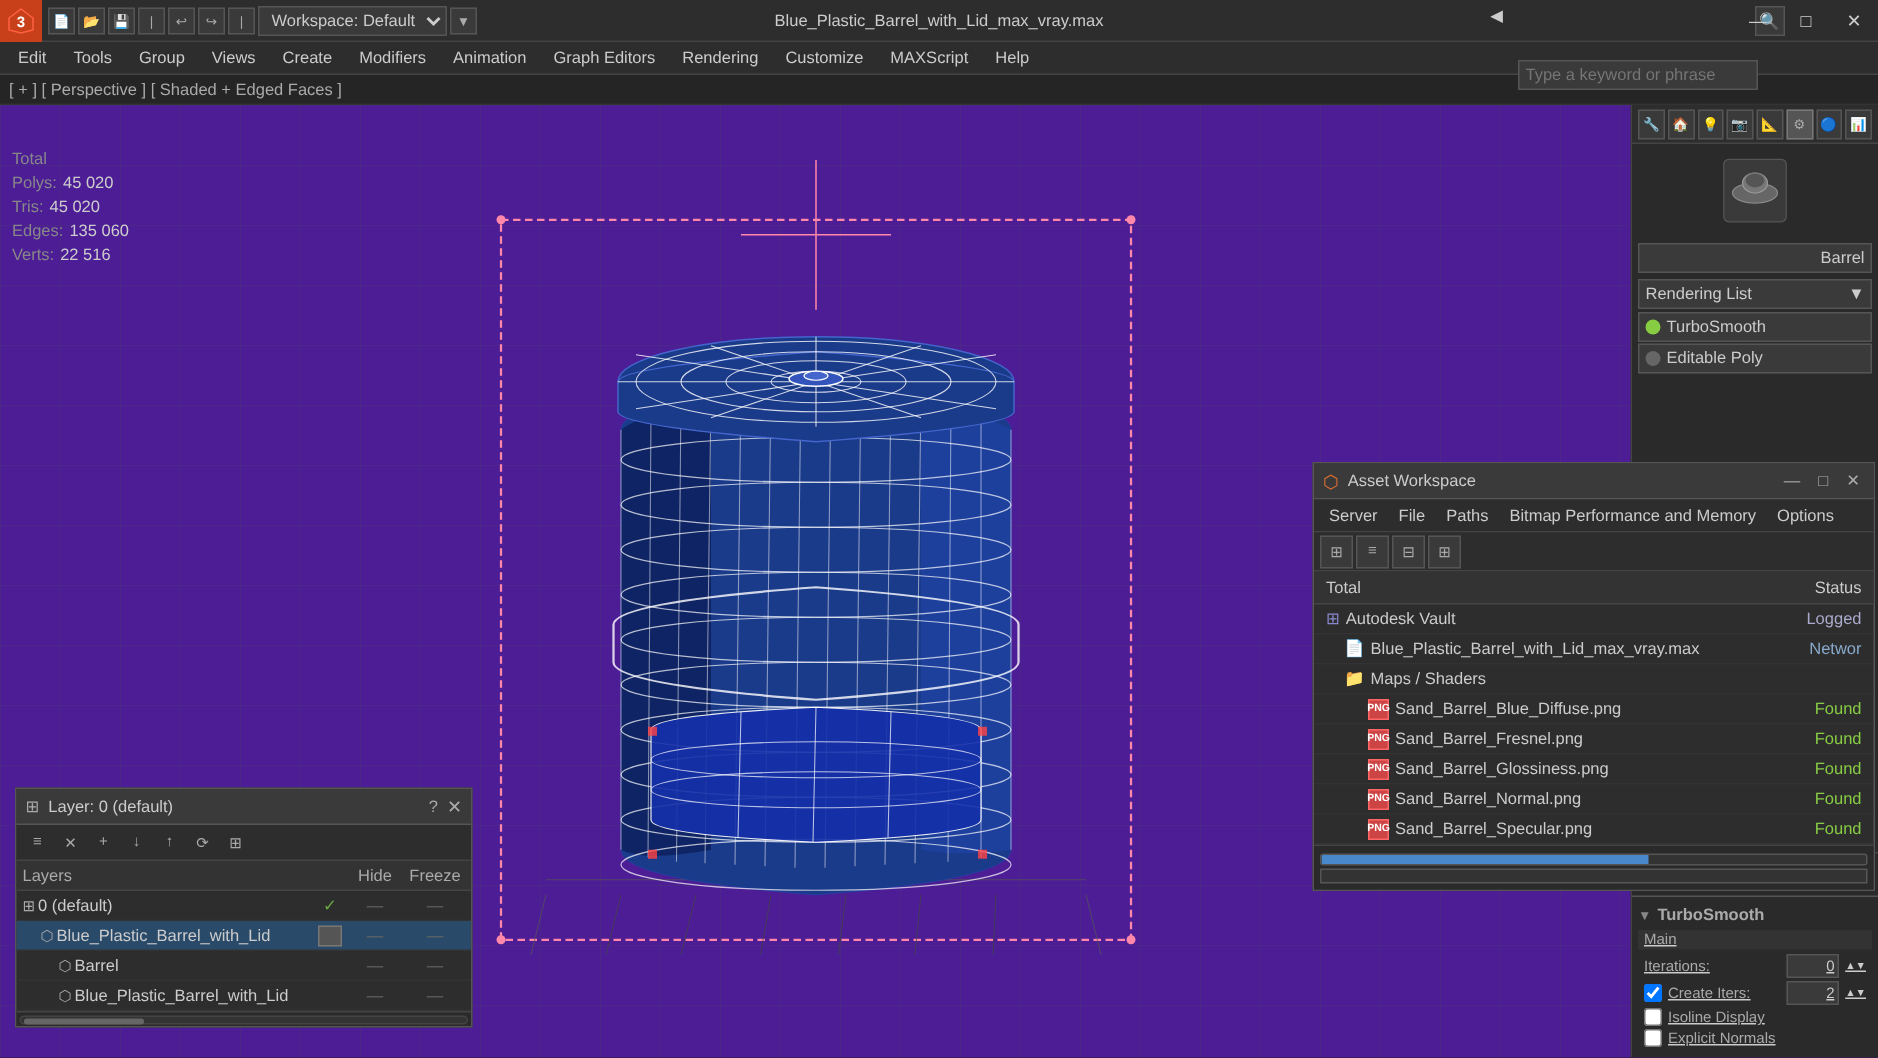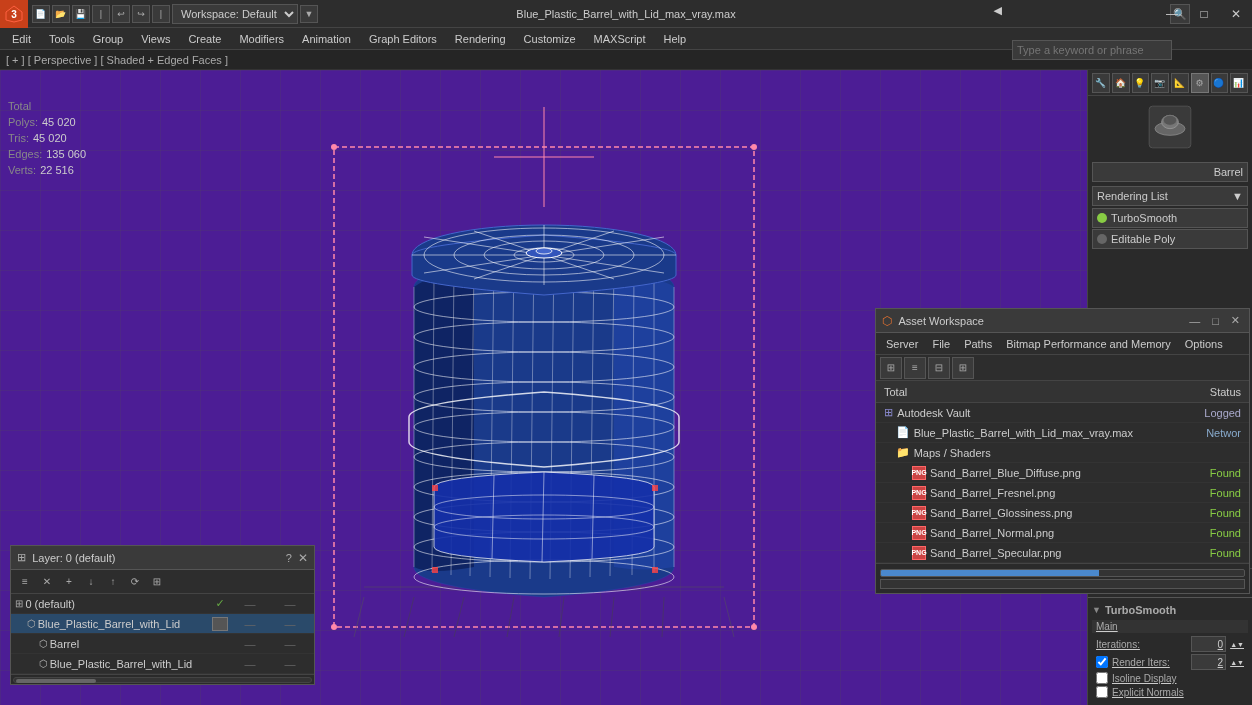--- a/index.html
+++ b/index.html
@@ -477,6 +477,11 @@
         <span>↑</span>
         <span>⟳</span>
         <span>⊞</span>
+      </div>
+      <div id="layers-header">
+        <span class="col-name">Layers</span>
+        <span class="col-hide">Hide</span>
+        <span class="col-freeze">Freeze</span>
       </div>
 
       <div class="layer-row">

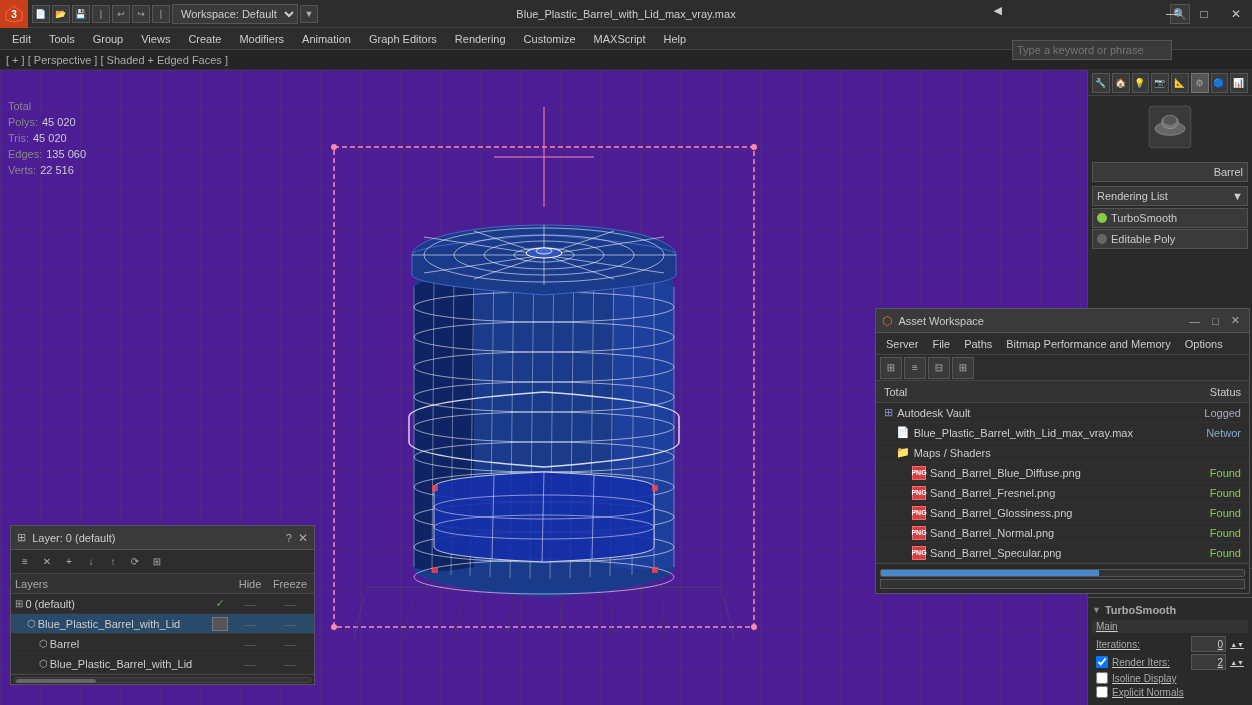--- a/index.html
+++ b/index.html
@@ -585,7 +585,7 @@
         </div>
         <div class="prop-row">
           <input type="checkbox" class="prop-checkbox" checked="" style="">
-          <span class="prop-label">Render Iters:</span>
+          <span class="prop-label">Create Iters:</span>
           <input class="prop-input" value="2" style="width: 35px;">
           <span style="display:flex;flex-direction:column;font-size:7px;cursor:pointer;">▲▼</span>
         </div>

